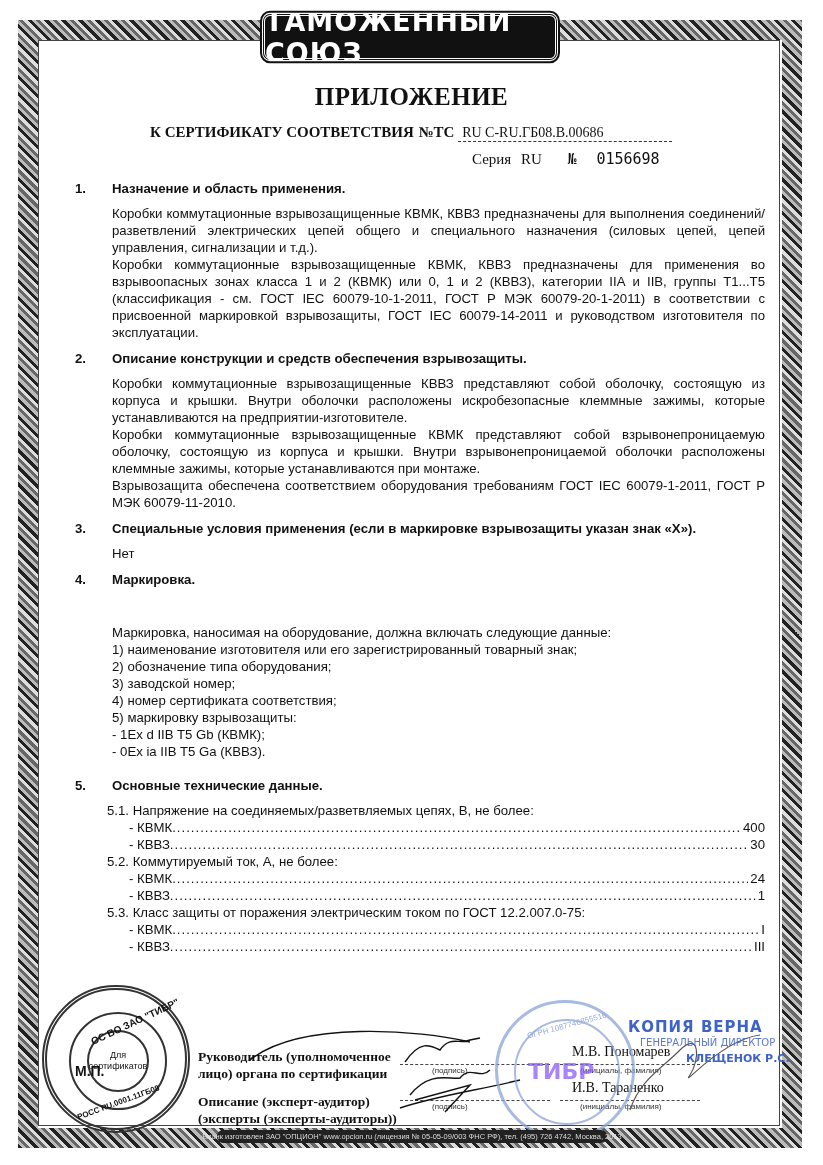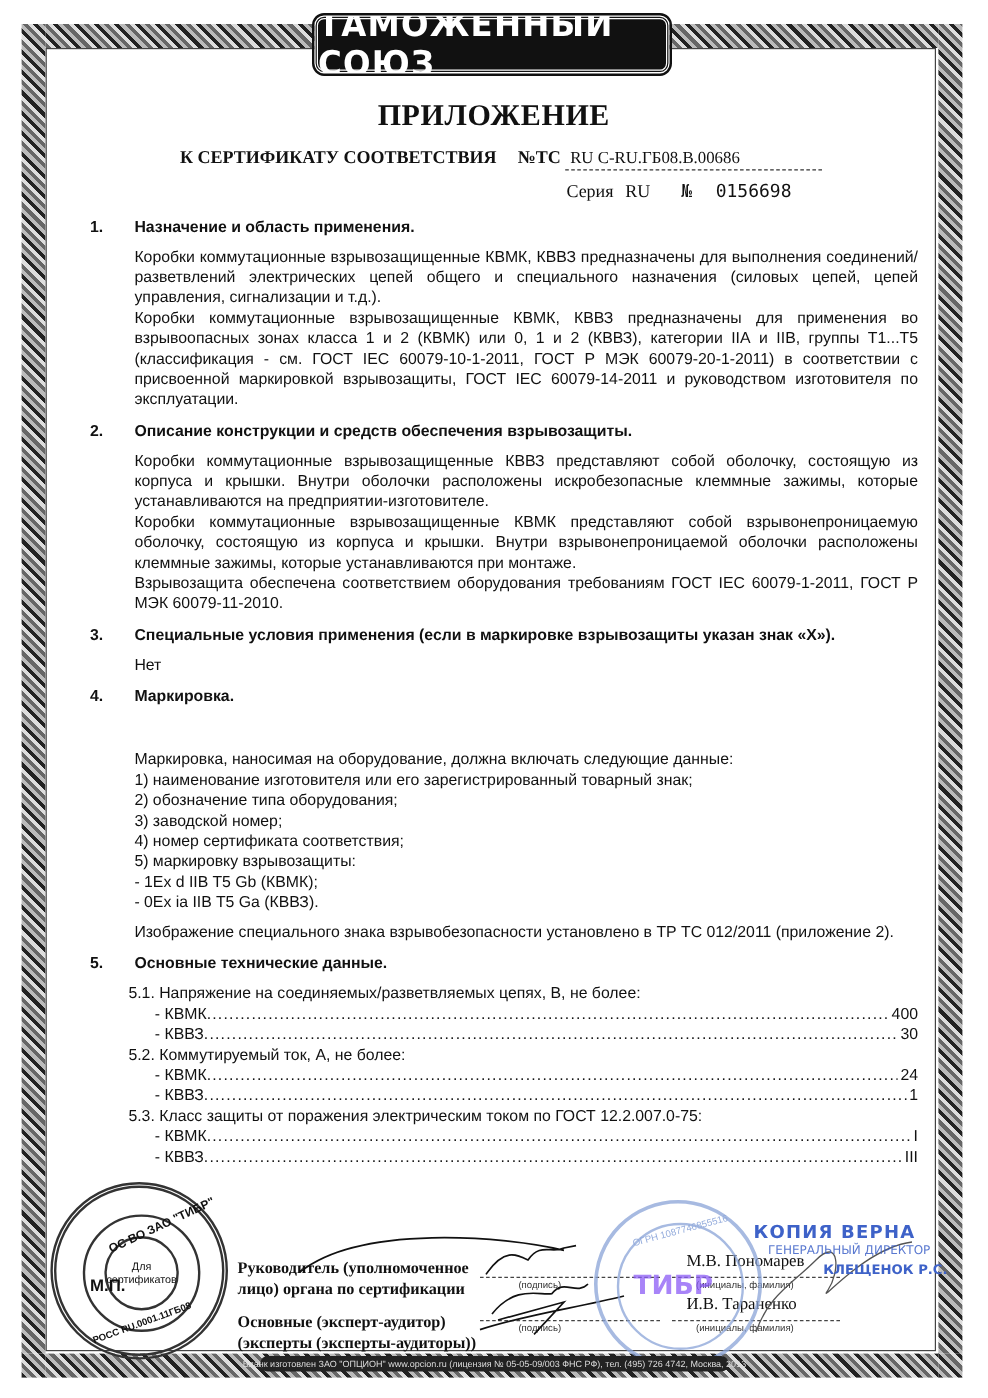--- a/index.html
+++ b/index.html
@@ -109,7 +109,7 @@
 
 <div class="cert-line">
   <span>К СЕРТИФИКАТУ СООТВЕТСТВИЯ</span>
-  <span style="margin-left:14px">№ТС</span>
+  <span style="margin-left:1px">№ТС</span>
   <span class="cert-no">RU C-RU.ГБ08.В.00686</span>
 </div>
 

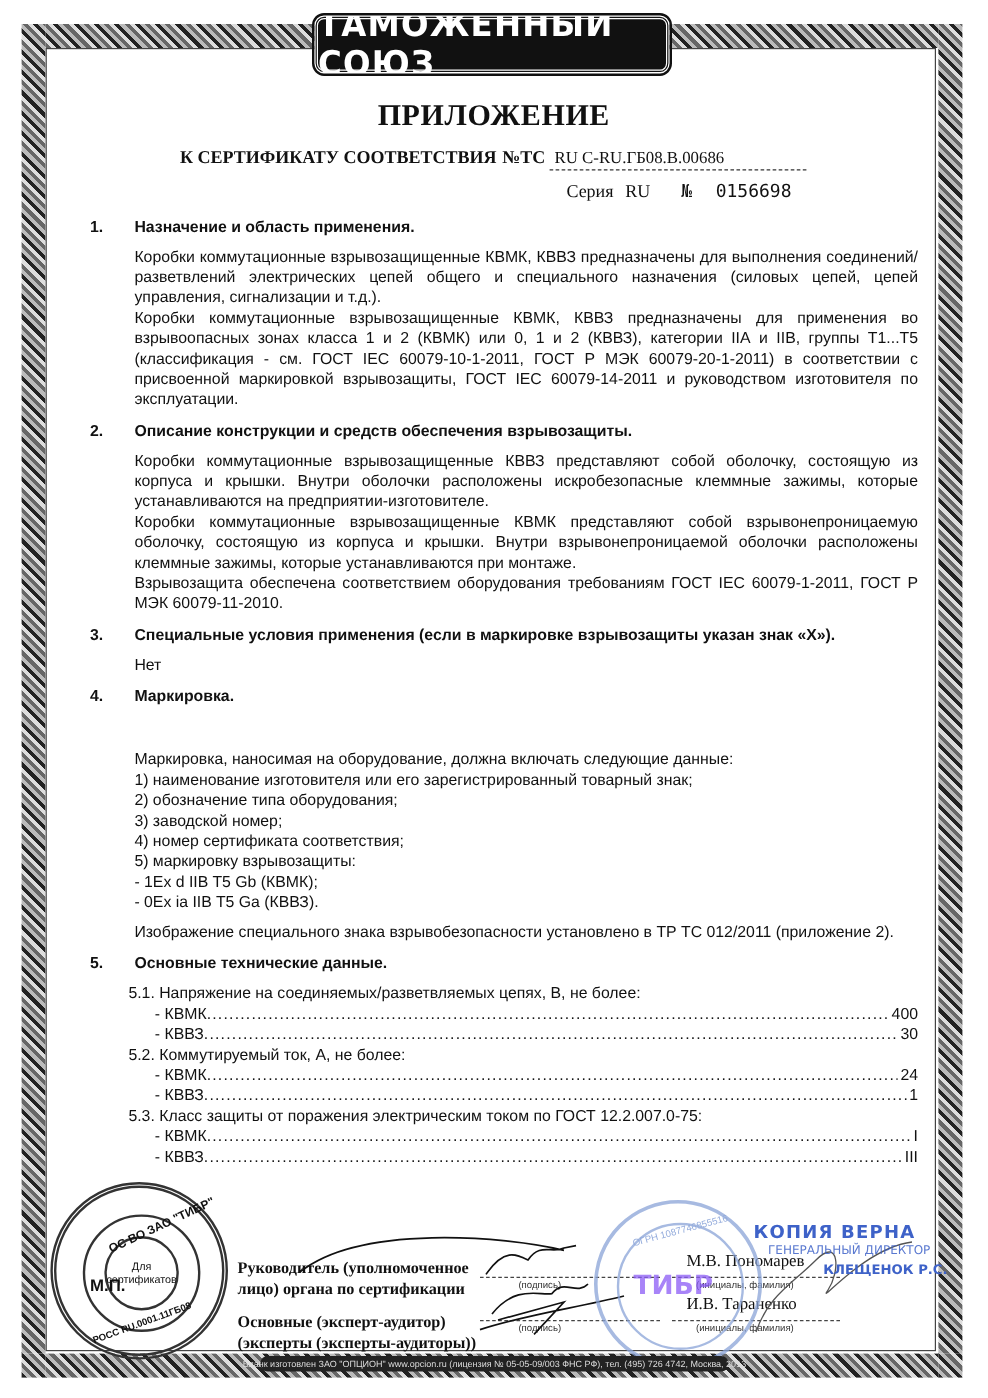--- a/index.html
+++ b/index.html
@@ -167,9 +167,6 @@
     <div>- 0Ex ia IIB T5 Ga (КВВЗ).</div>
   </div>
   <div style="height:8px"></div>
-  <div class="para">
-    <p>Изображение специального знака взрывобезопасности установлено в ТР ТС 012/2011 (приложение 2).</p>
-  </div>
   <div class="gap"></div>
 
   <div class="sec-h">

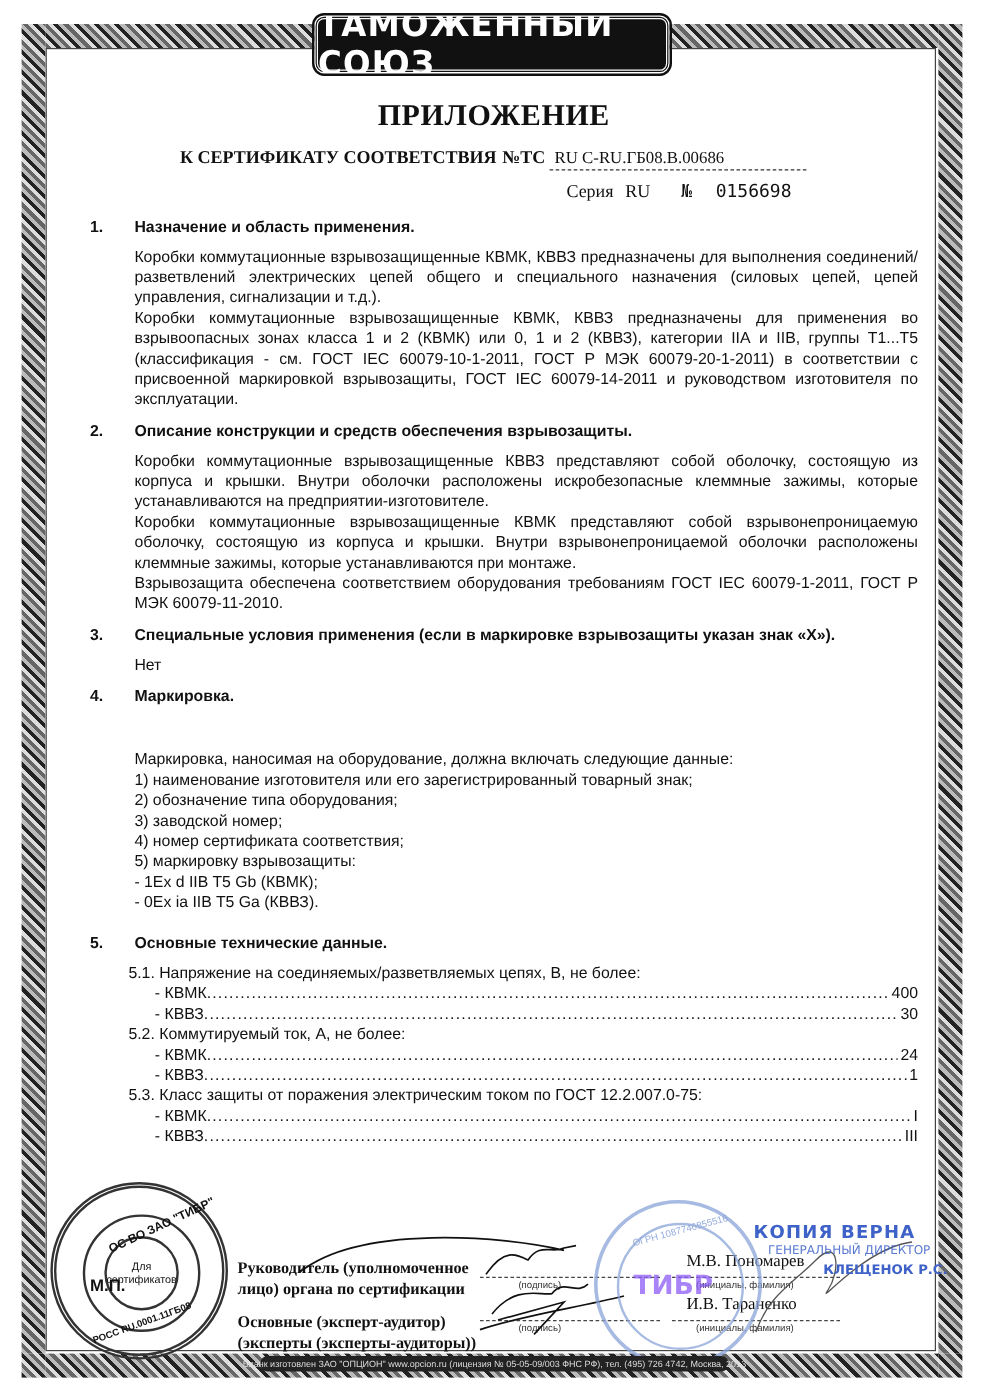--- a/index.html
+++ b/index.html
@@ -229,7 +229,7 @@
   <div>лицо) органа по сертификации</div>
 </div>
 <div class="sig-block" style="top:1093px">
-  <div>Основные (эксперт-аудитор)</div>
+  <div>Описание (эксперт-аудитор)</div>
   <div>(эксперты (эксперты-аудиторы))</div>
 </div>
 

